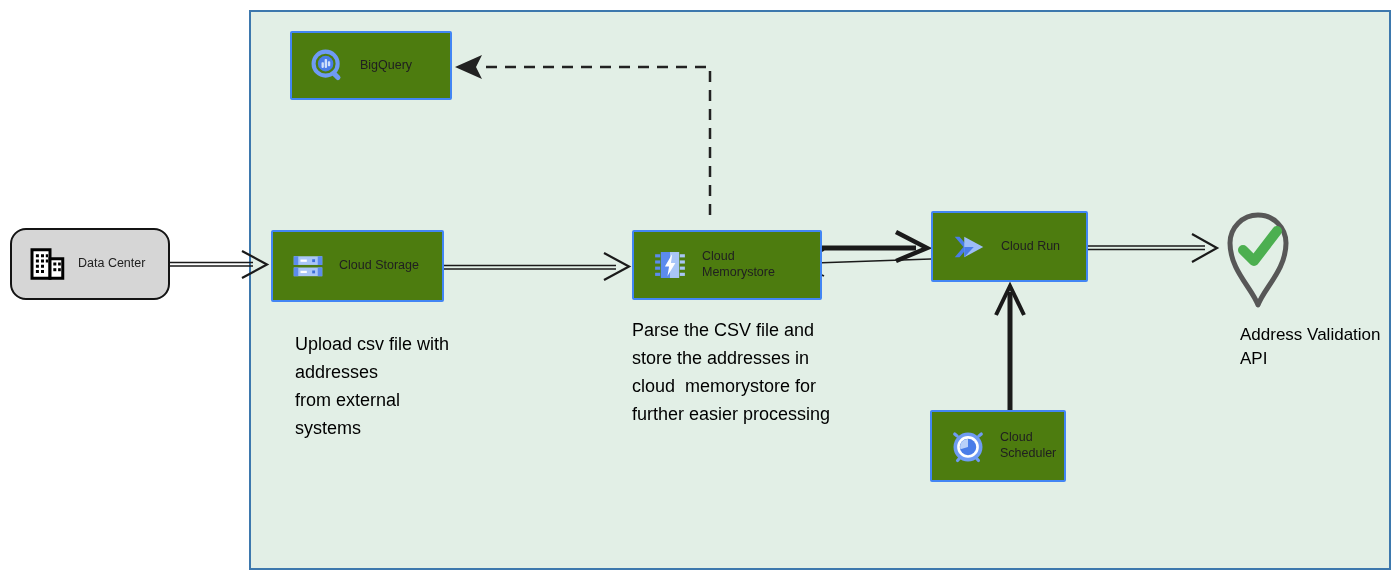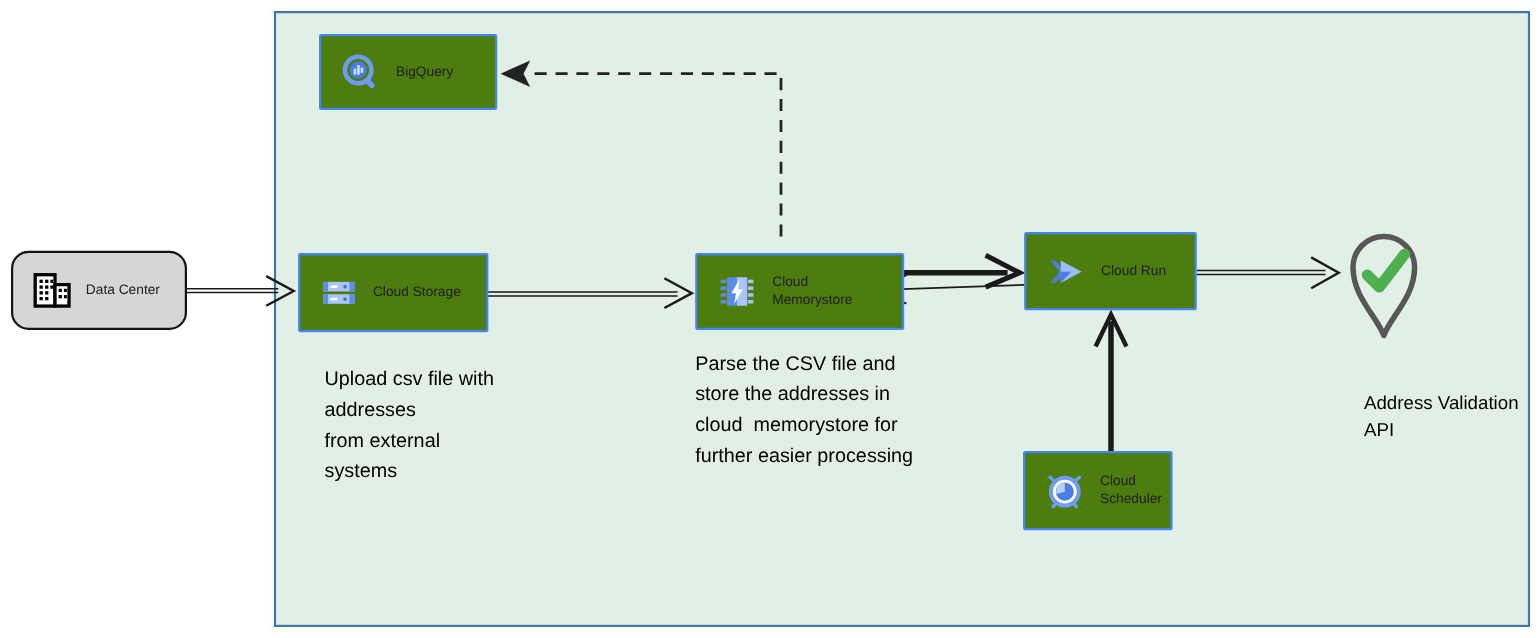--- a/index.html
+++ b/index.html
@@ -200,7 +200,7 @@
 further easier processing</div>
 
 
-  <div class="ann ann-small" style="left:1240px; top:323px; line-height:24px;margin-top:32px;">Address Validation
+  <div class="ann ann-small" style="left:1240px; top:323px; line-height:24px;">Address Validation
 API</div>
 
 </div>

